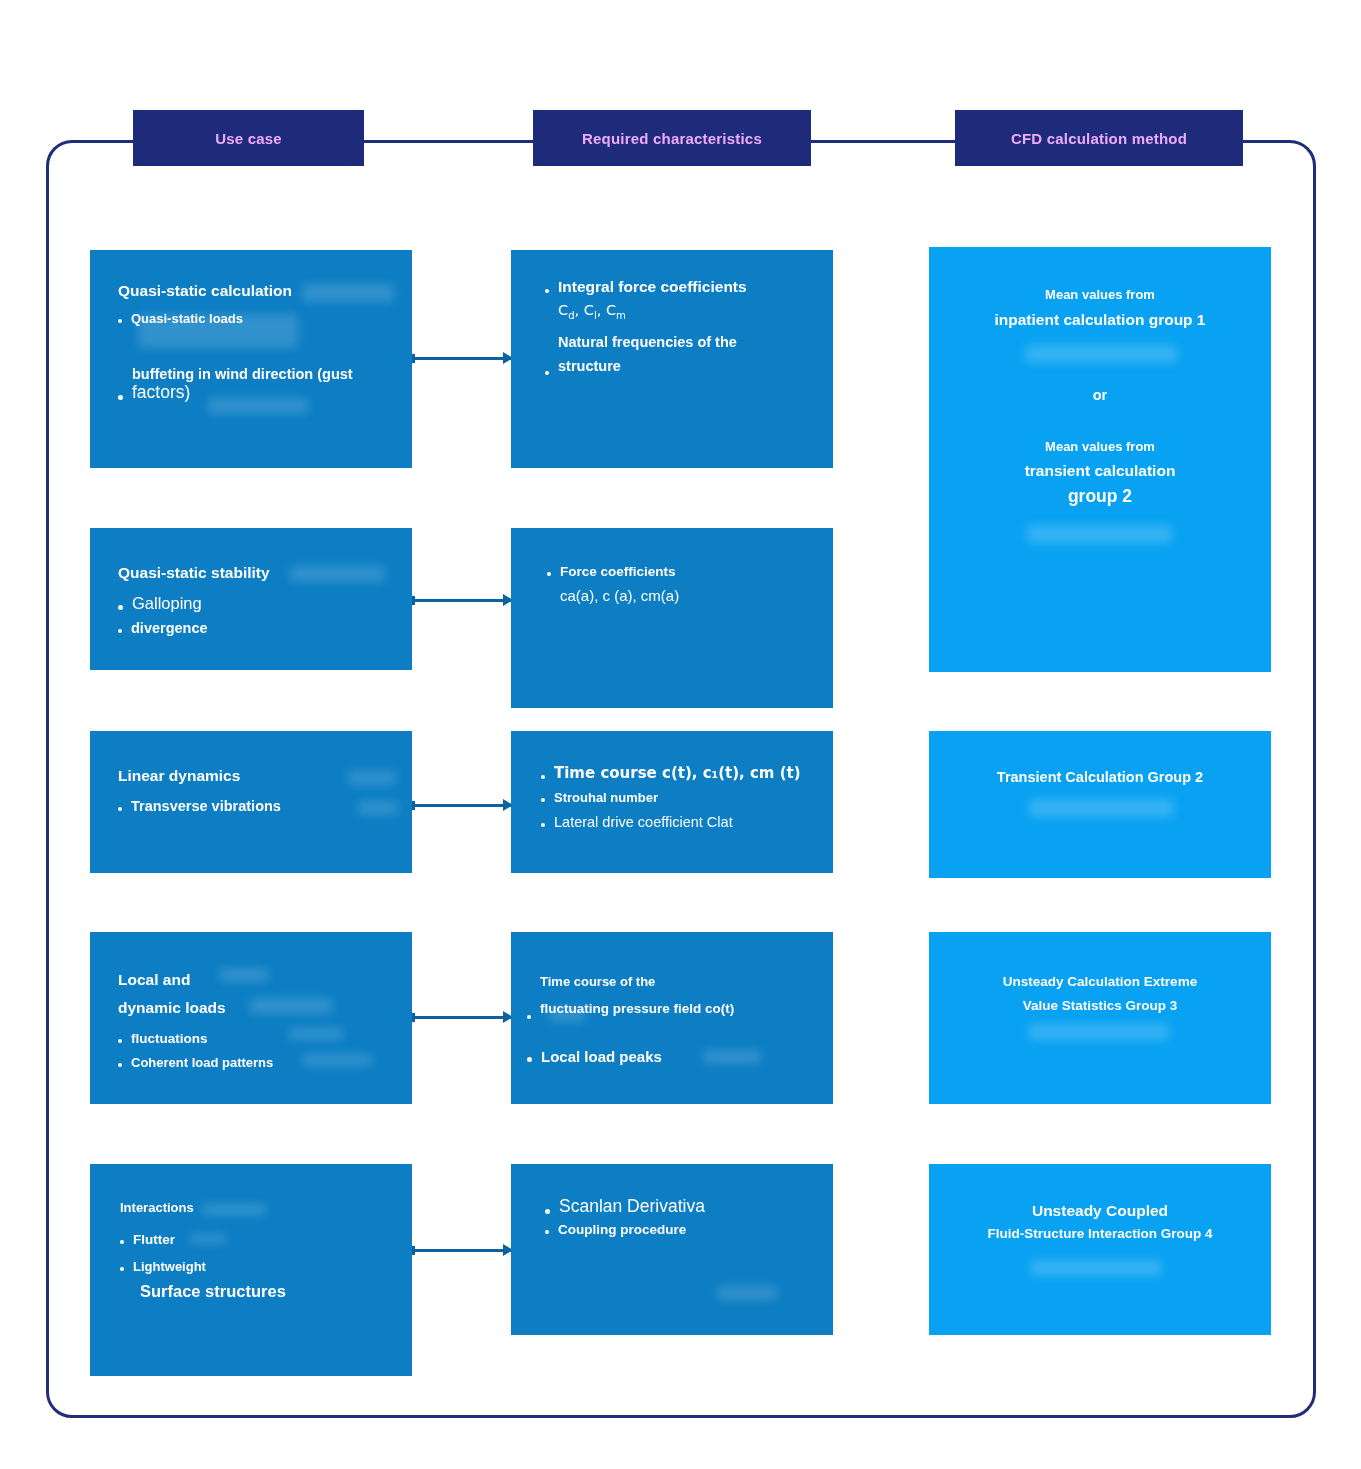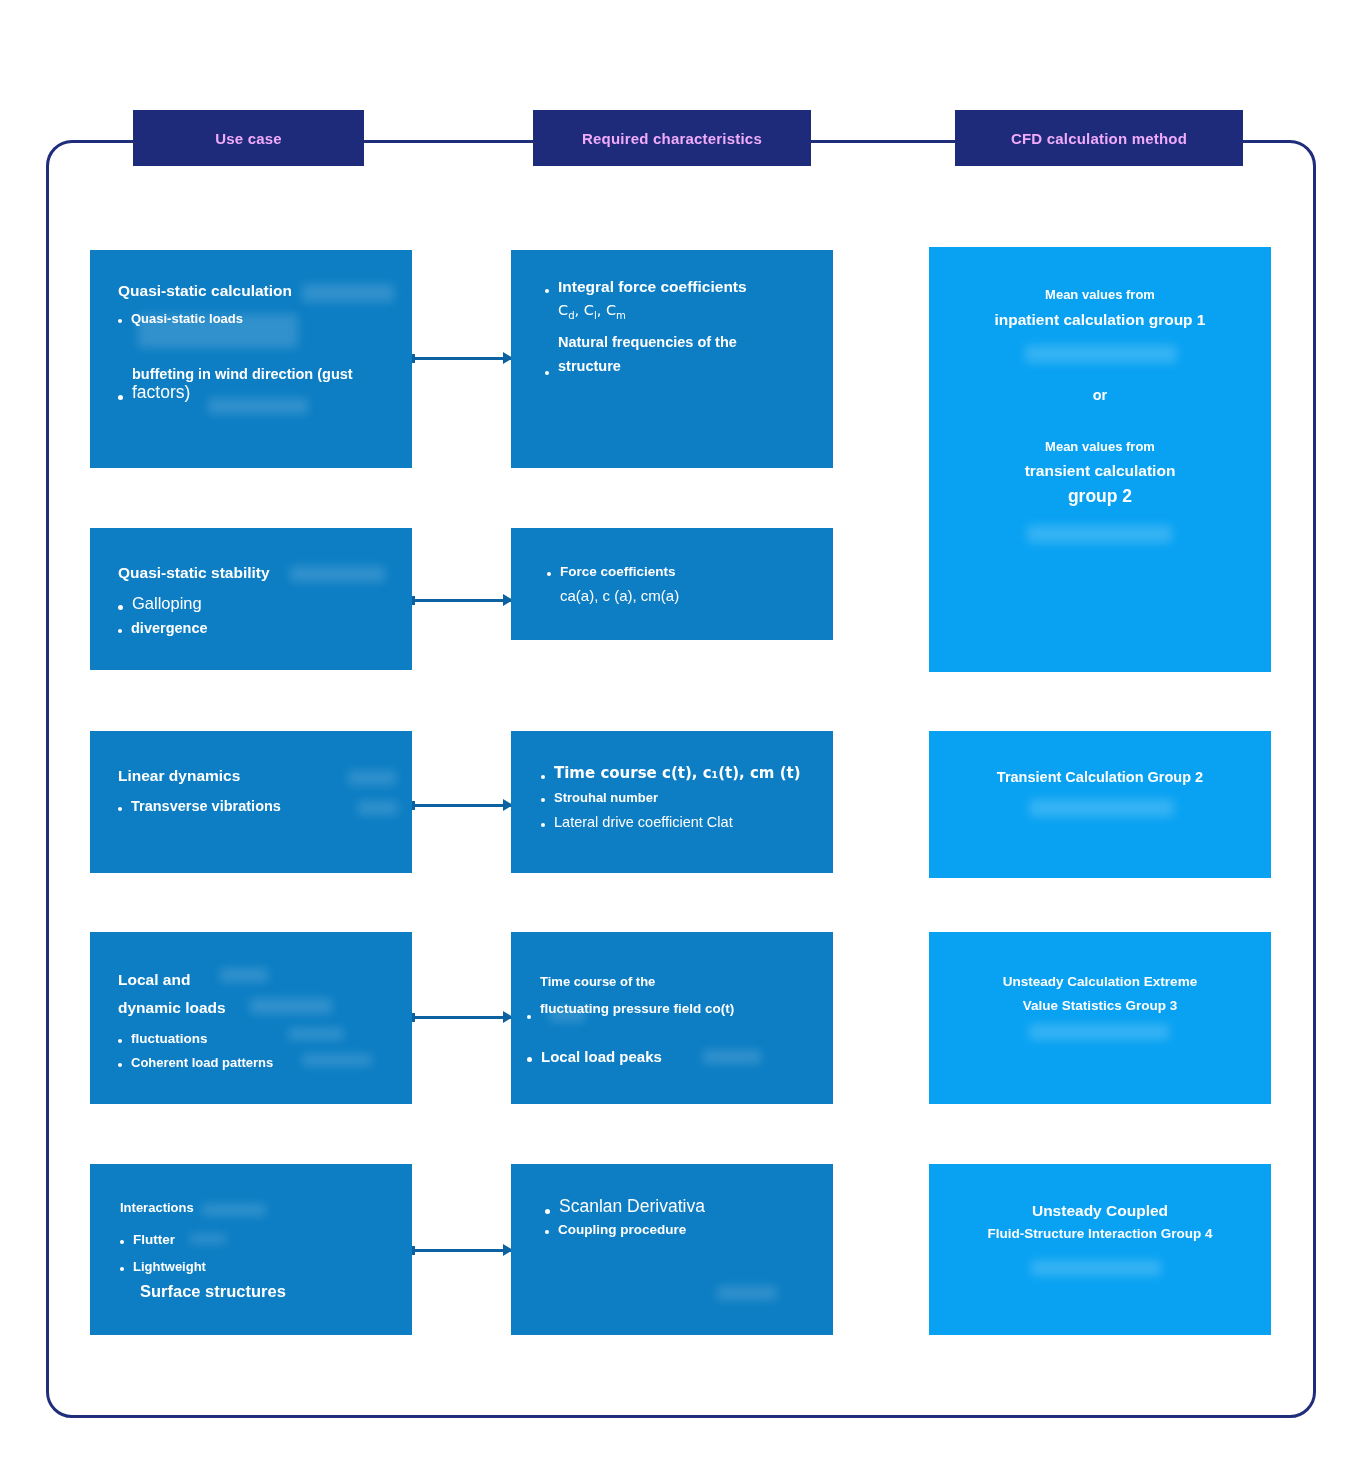--- a/index.html
+++ b/index.html
@@ -42,7 +42,7 @@
   #b1m { left:511px; top:250px;  width:322px; height:218px; padding:28px 14px 0 34px; }
   #b1r { left:929px; top:247px;  width:342px; height:425px; padding:40px 14px 0;  text-align:center; }
   #b2l { left:90px;  top:528px;  width:322px; height:142px; padding:36px 20px 0 28px; }
-  #b2m { left:511px; top:528px;  width:322px; height:112px; padding:36px 10px 0 36px; }
+  #b2m { left:511px; top:528px;  width:322px; height:180px; padding:36px 10px 0 36px; }
   #b3l { left:90px;  top:731px;  width:322px; height:142px; padding:36px 20px 0 28px; }
   #b3m { left:511px; top:731px;  width:322px; height:142px; padding:33px 10px 0 30px; }
   #b3r { left:929px; top:731px;  width:342px; height:147px; padding:38px 14px 16px;  text-align:center; }

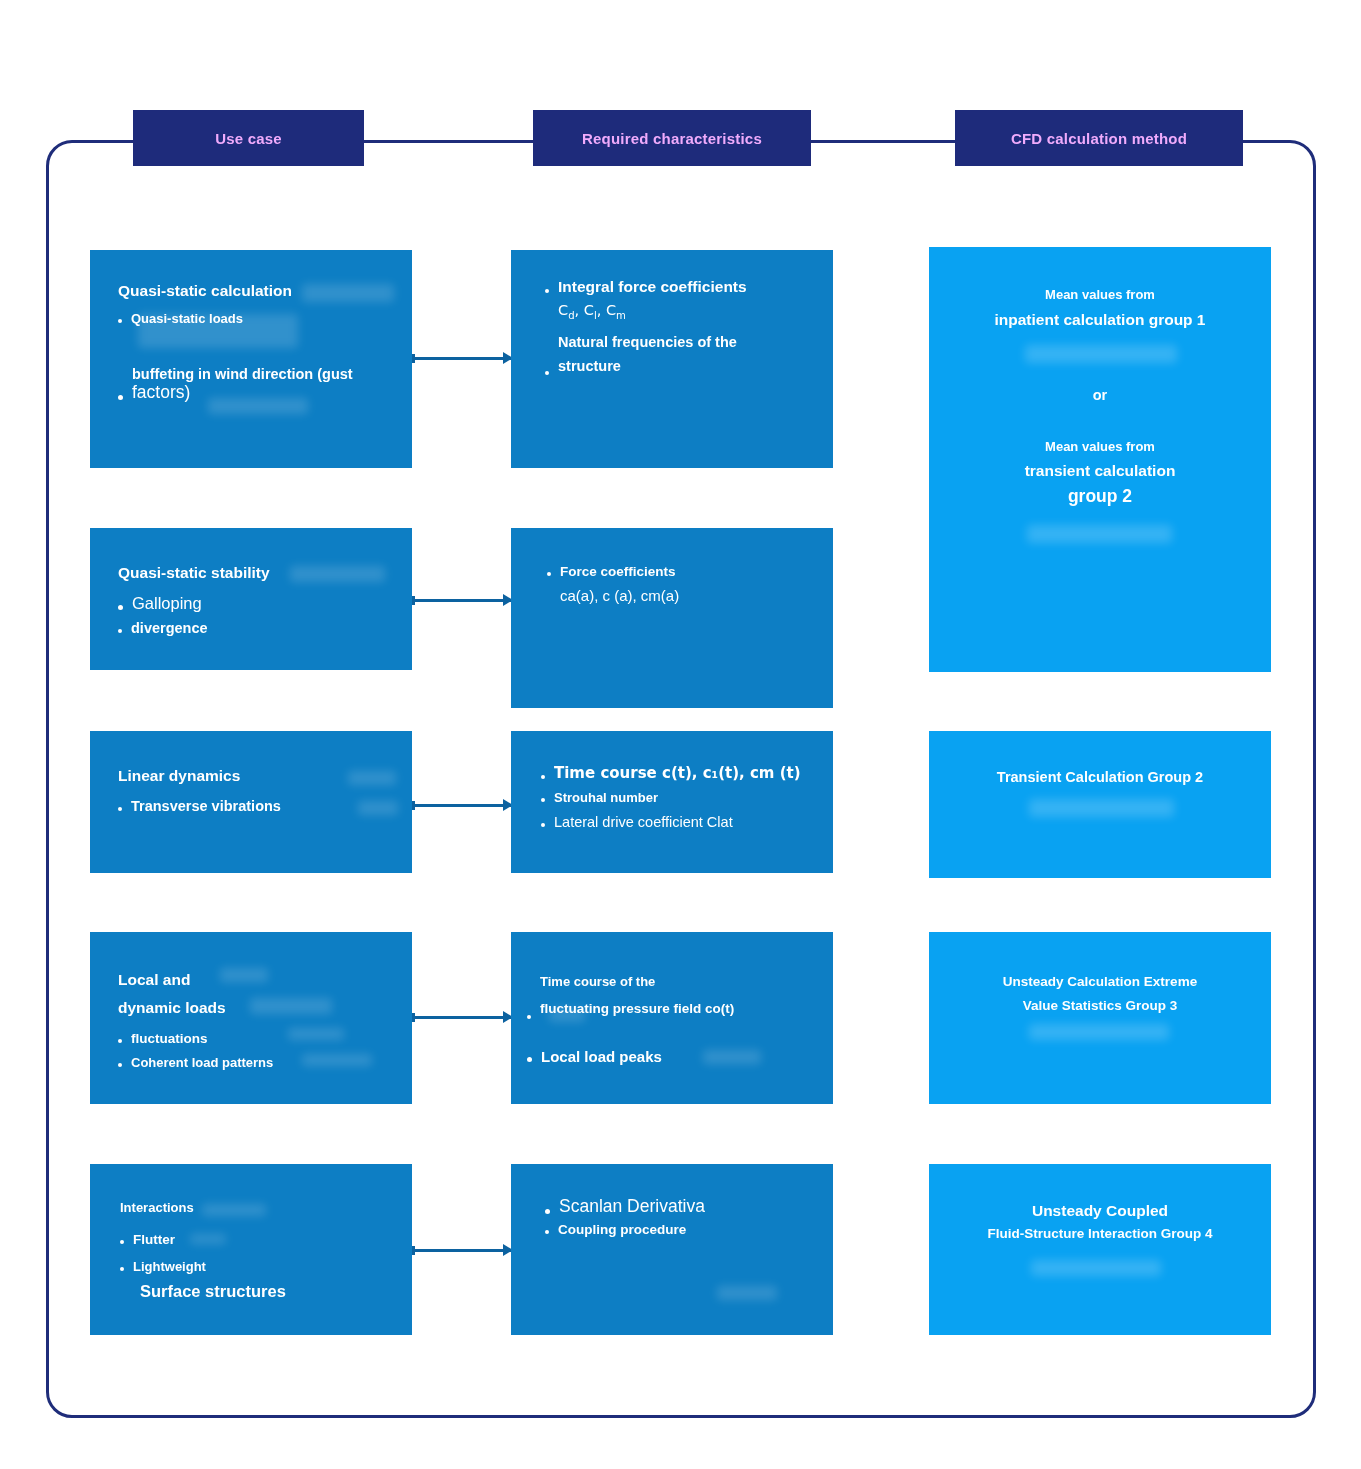--- a/index.html
+++ b/index.html
@@ -49,7 +49,7 @@
   #b4l { left:90px;  top:932px;  width:322px; height:172px; padding:34px 20px 0 28px; }
   #b4m { left:511px; top:932px;  width:322px; height:172px; padding:36px 10px 0 16px; }
   #b4r { left:929px; top:932px;  width:342px; height:172px; padding:38px 20px 0;  text-align:center; }
-  #b5l { left:90px;  top:1164px; width:322px; height:171px; padding:36px 20px 0 30px; }
+  #b5l { left:90px;  top:1164px; width:322px; height:212px; padding:36px 20px 0 30px; }
   #b5m { left:511px; top:1164px; width:322px; height:171px; padding:32px 10px 0 34px; }
   #b5r { left:929px; top:1164px; width:342px; height:171px; padding:38px 16px 0; text-align:center; }
 

